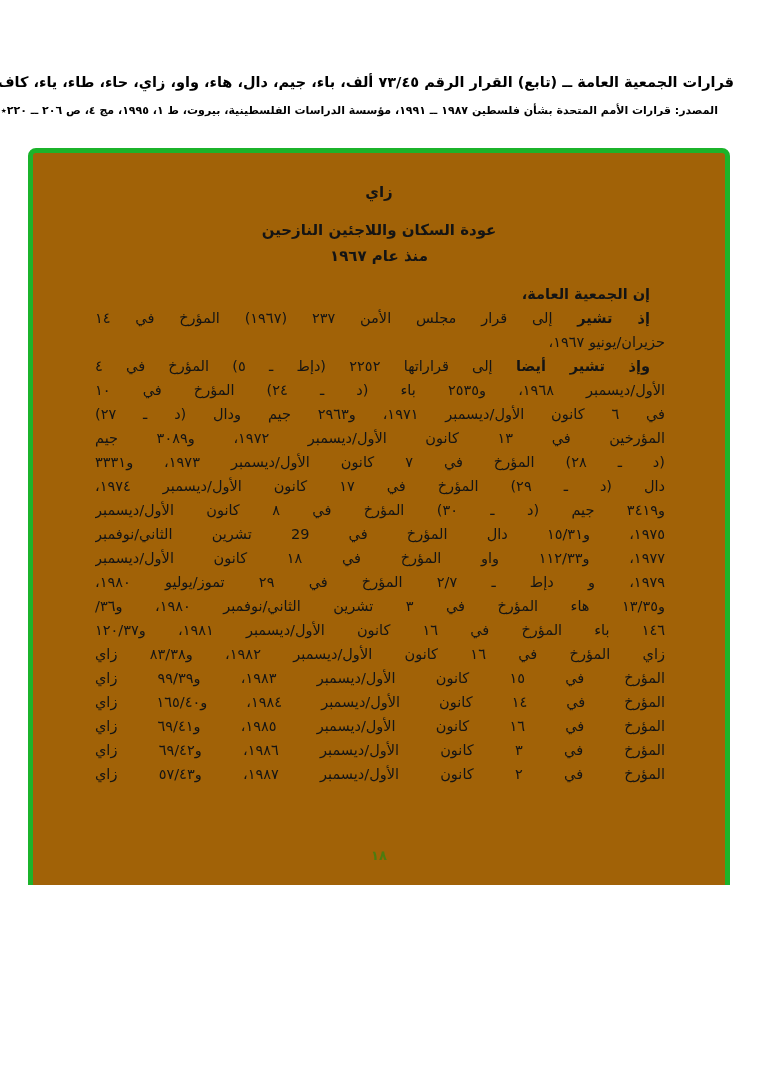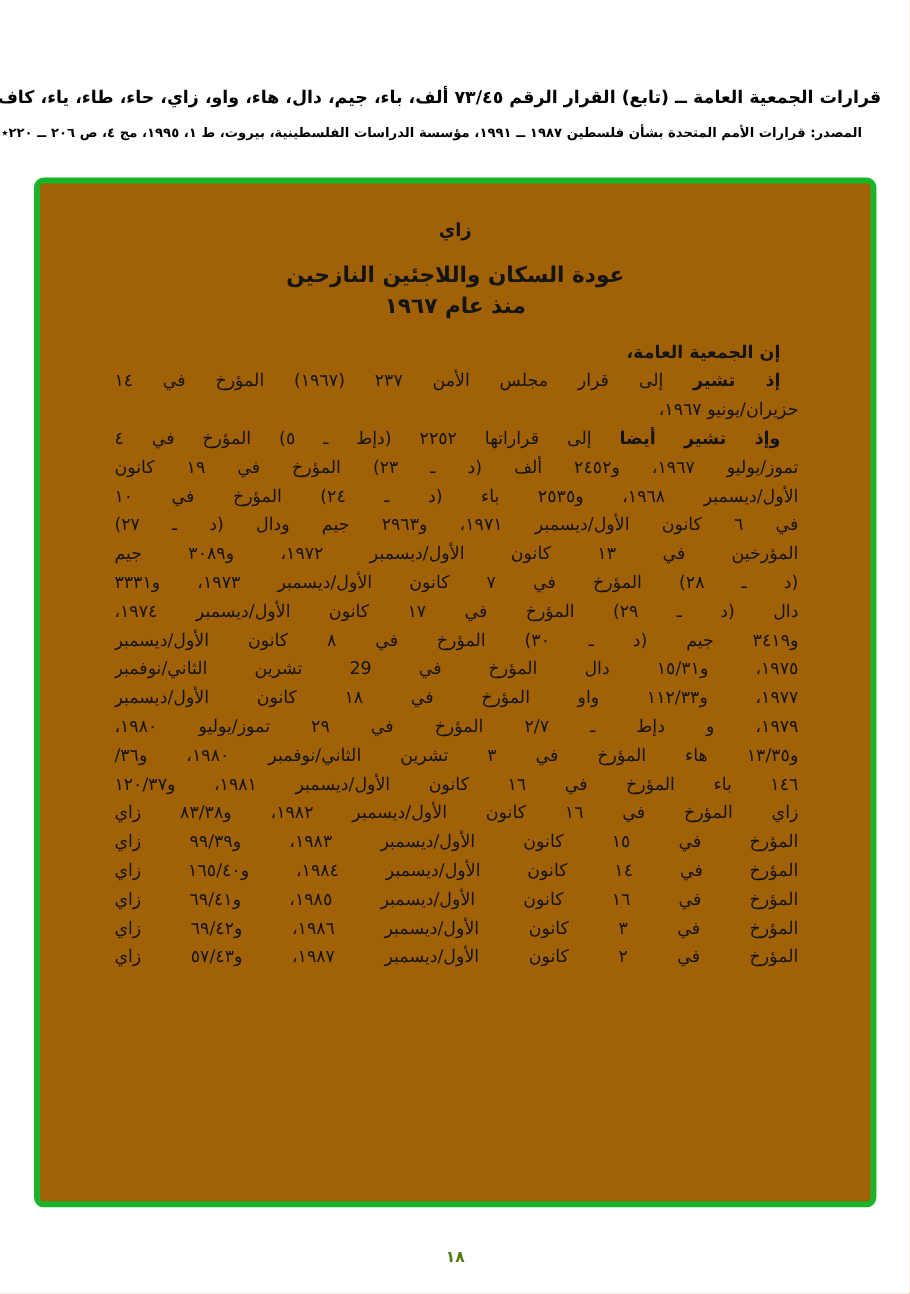--- a/index.html
+++ b/index.html
@@ -7,7 +7,7 @@
   .page {
     position: relative;
     width: 758px;
-    height: 1078px;
+    height: 885px;
     background: #ffffff;
     overflow: hidden;
     direction: rtl;

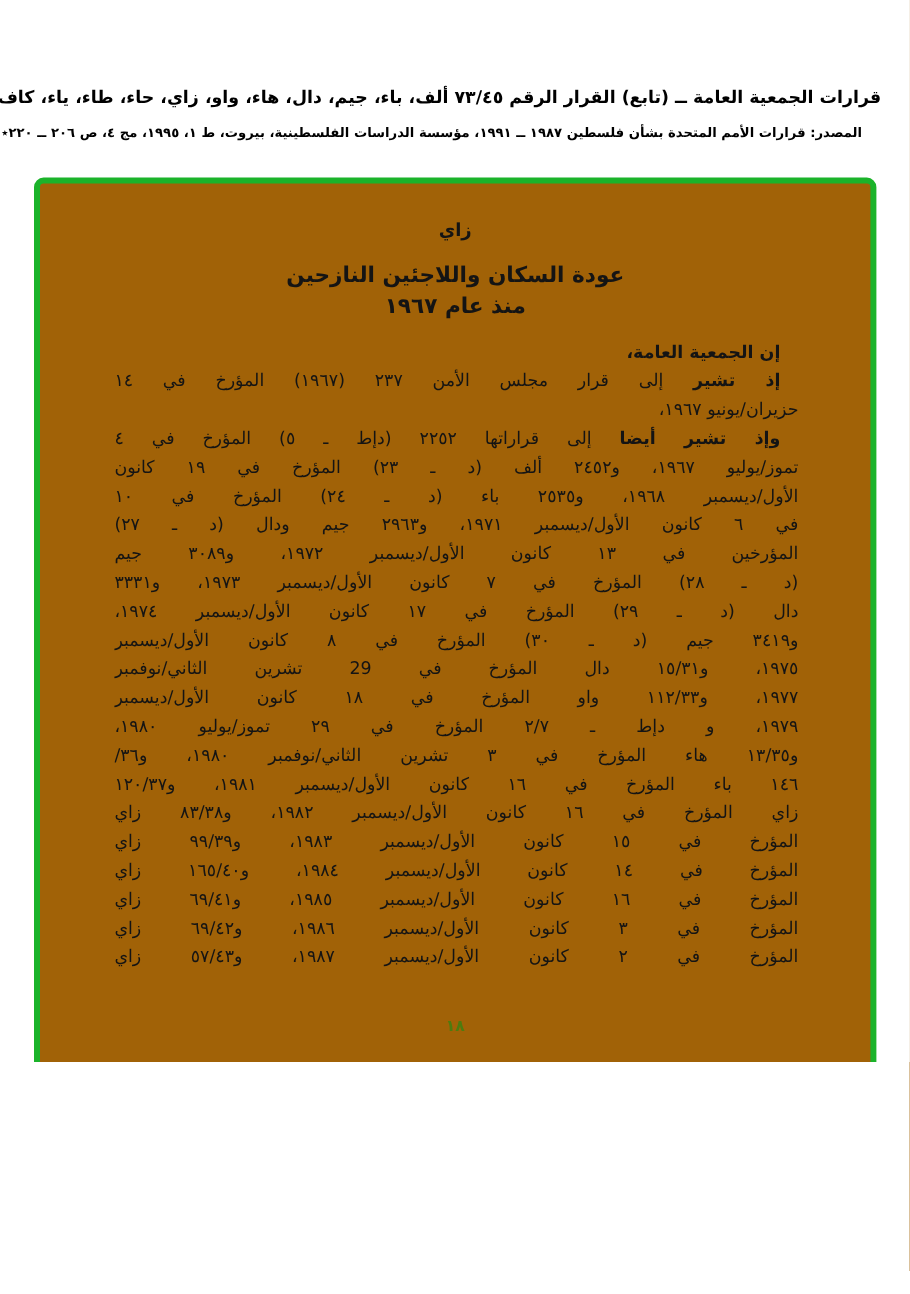--- a/index.html
+++ b/index.html
@@ -50,7 +50,7 @@
   .doc-title {
     margin-top: 16px;
     text-align: center;
-    font-size: 18px;
+    font-size: 15px;
     font-weight: bold;
     line-height: 26px;
   }

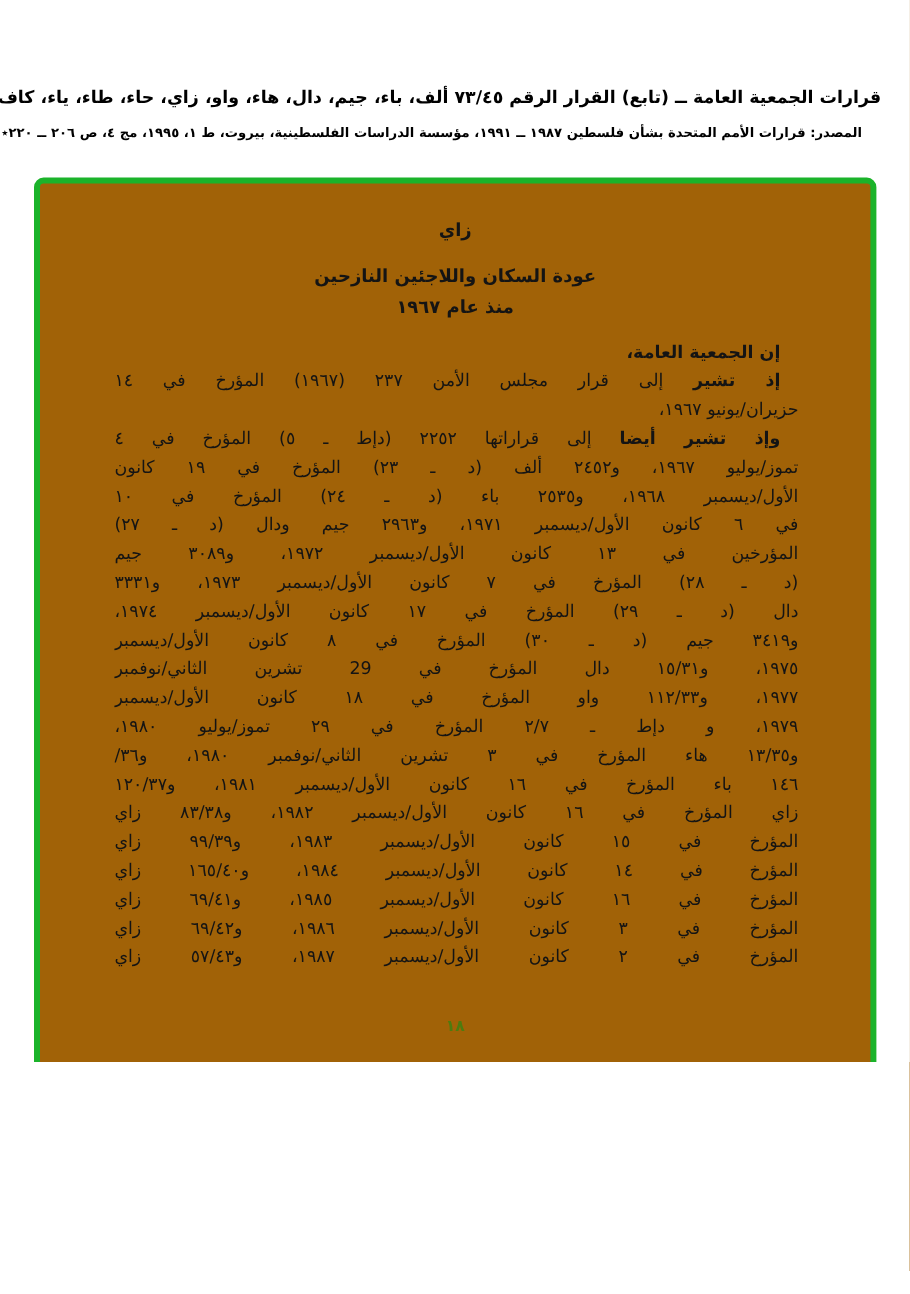--- a/index.html
+++ b/index.html
@@ -104,7 +104,6 @@
 
         <div class="body-line indent"><b>وإذ تشير أيضا</b> إلى قراراتها ٢٢٥٢ (دإط ـ ٥) المؤرخ في ٤</div>
 
-        <div class="body-line">تموز/يوليو ١٩٦٧، و٢٤٥٢ ألف (د ـ ٢٣) المؤرخ في ١٩ كانون</div>
 
         <div class="body-line">الأول/ديسمبر ١٩٦٨، و٢٥٣٥ باء (د ـ ٢٤) المؤرخ في ١٠</div>
 

